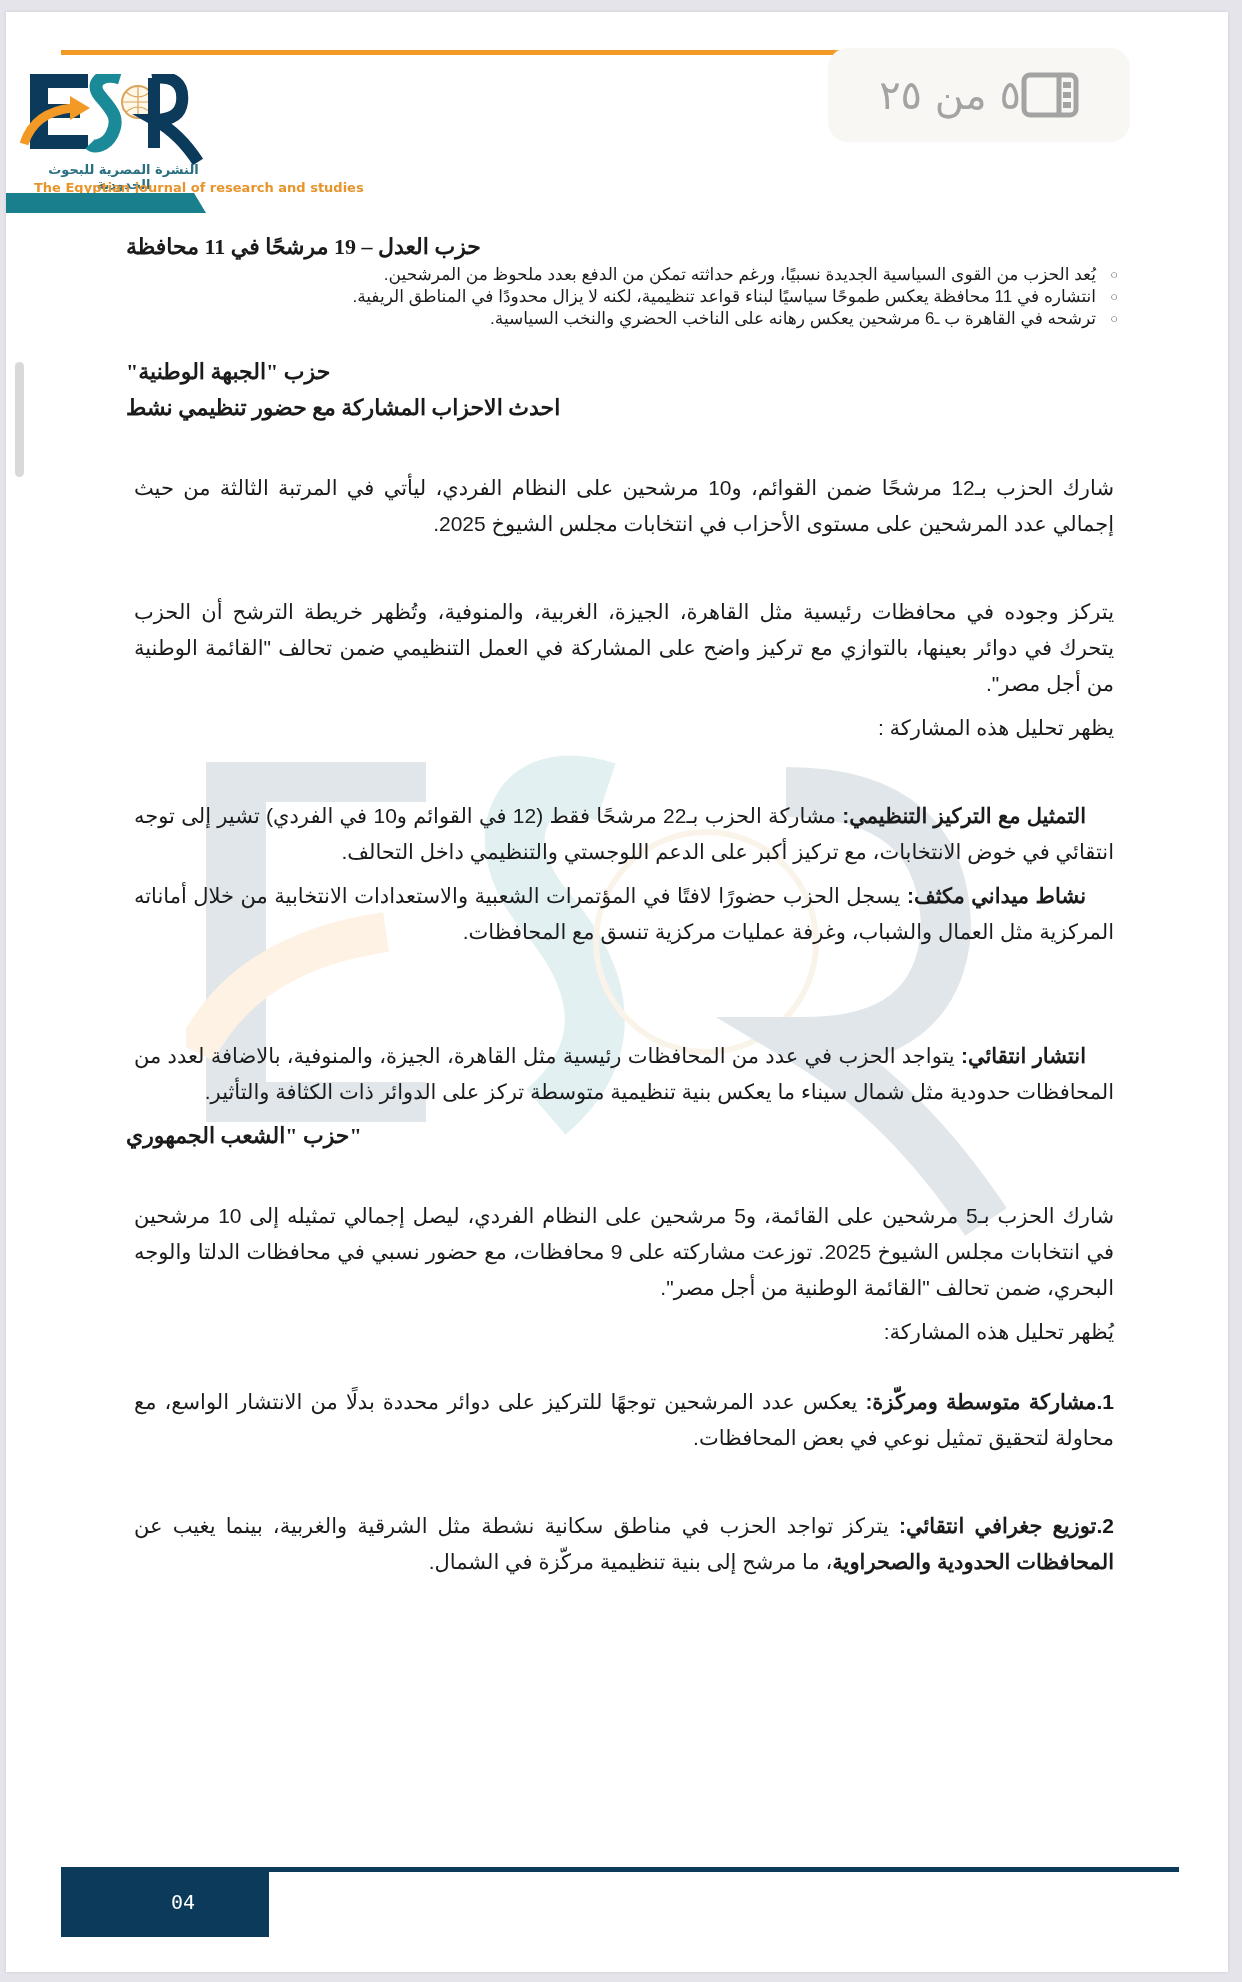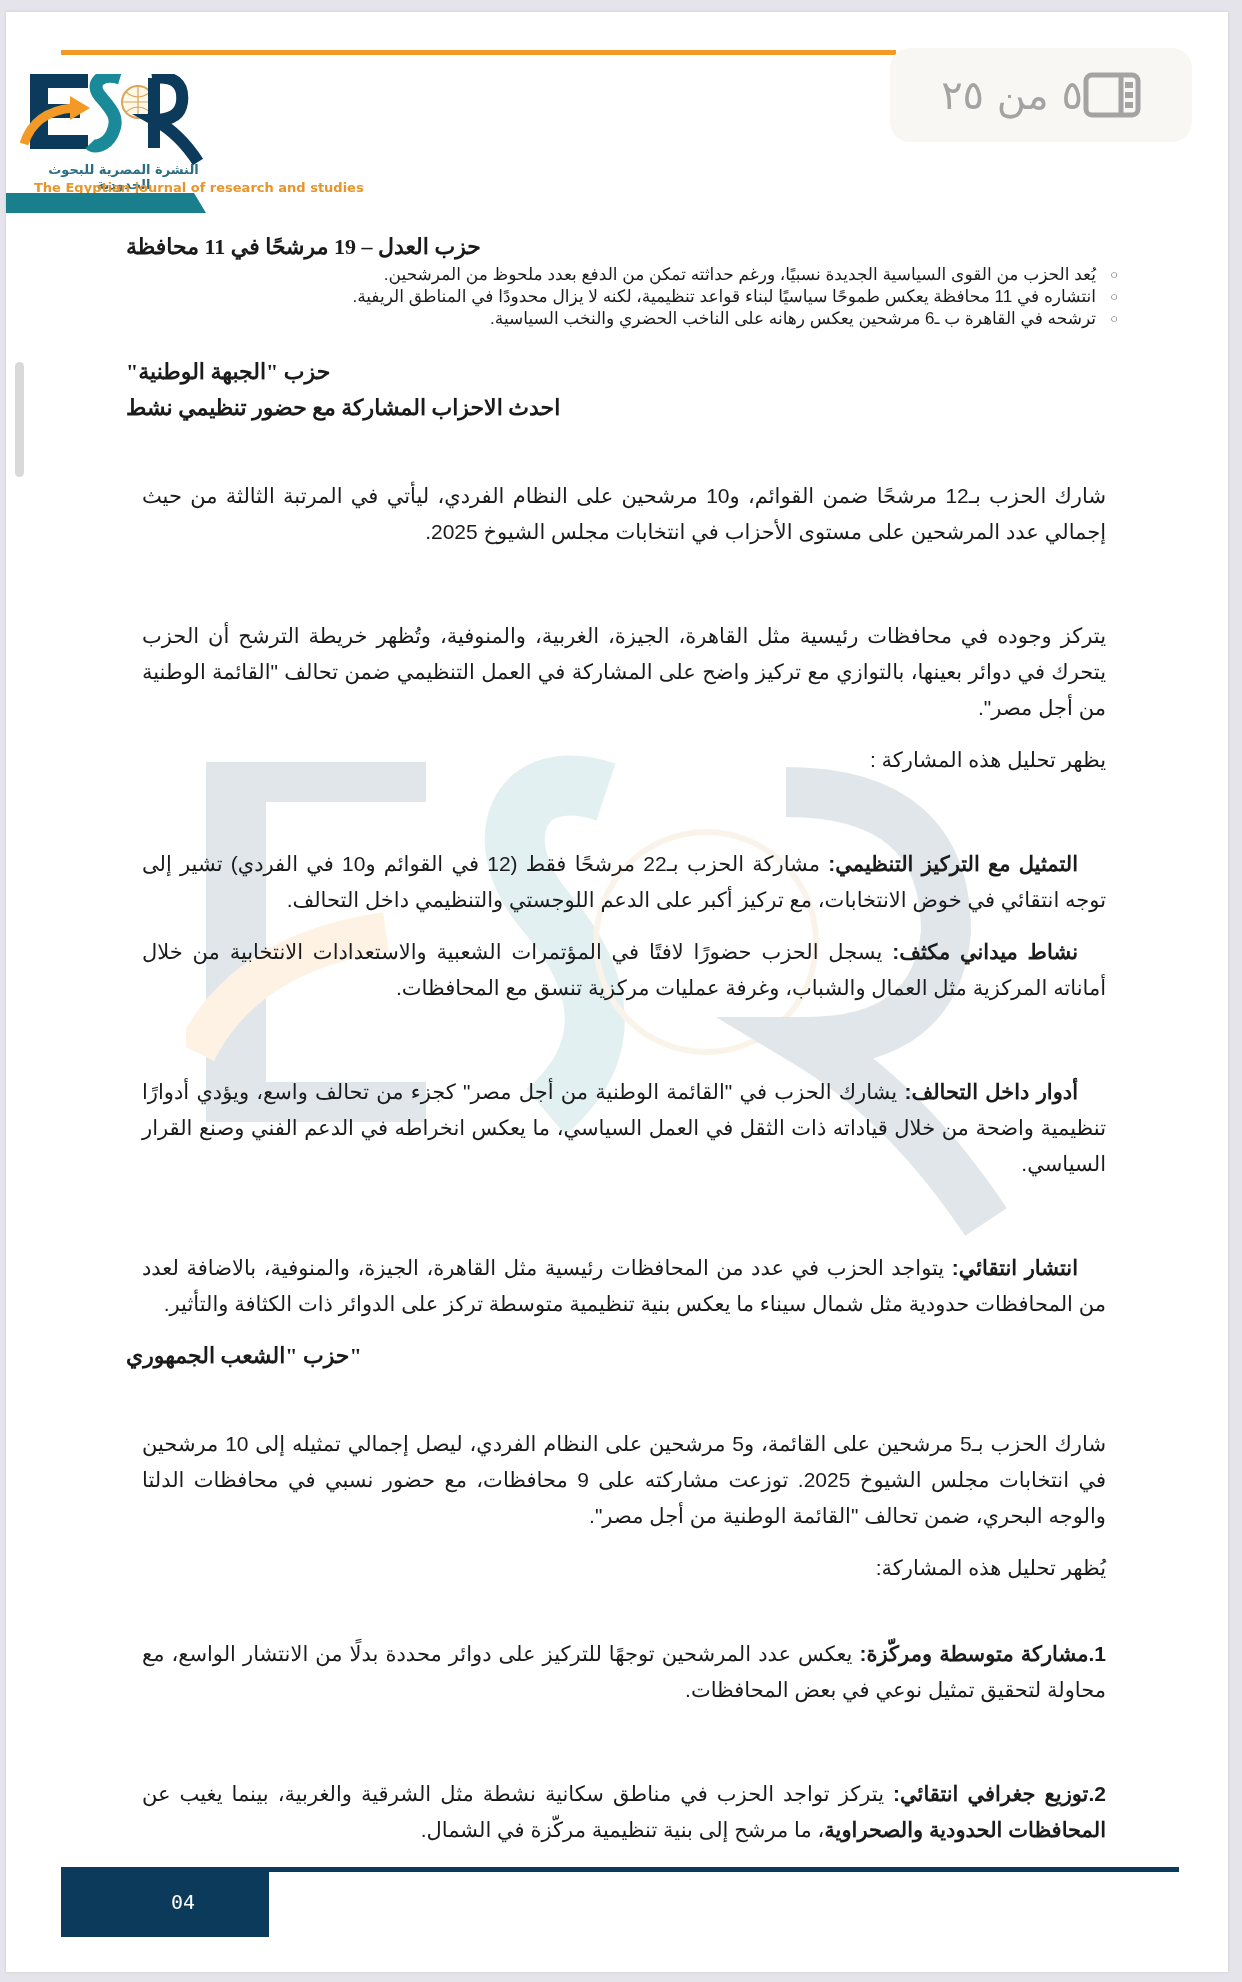--- a/index.html
+++ b/index.html
@@ -41,7 +41,7 @@
       position: absolute; left: 0; top: 181px; width: 200px; height: 20px;
     }
     .page-counter {
-      position: absolute; left: 884px; top: 36px;
+      position: absolute; left: 822px; top: 36px;
       width: 302px; height: 94px;
       background: #f9f7f3; border-radius: 20px;
       display: flex; align-items: center; justify-content: center; 

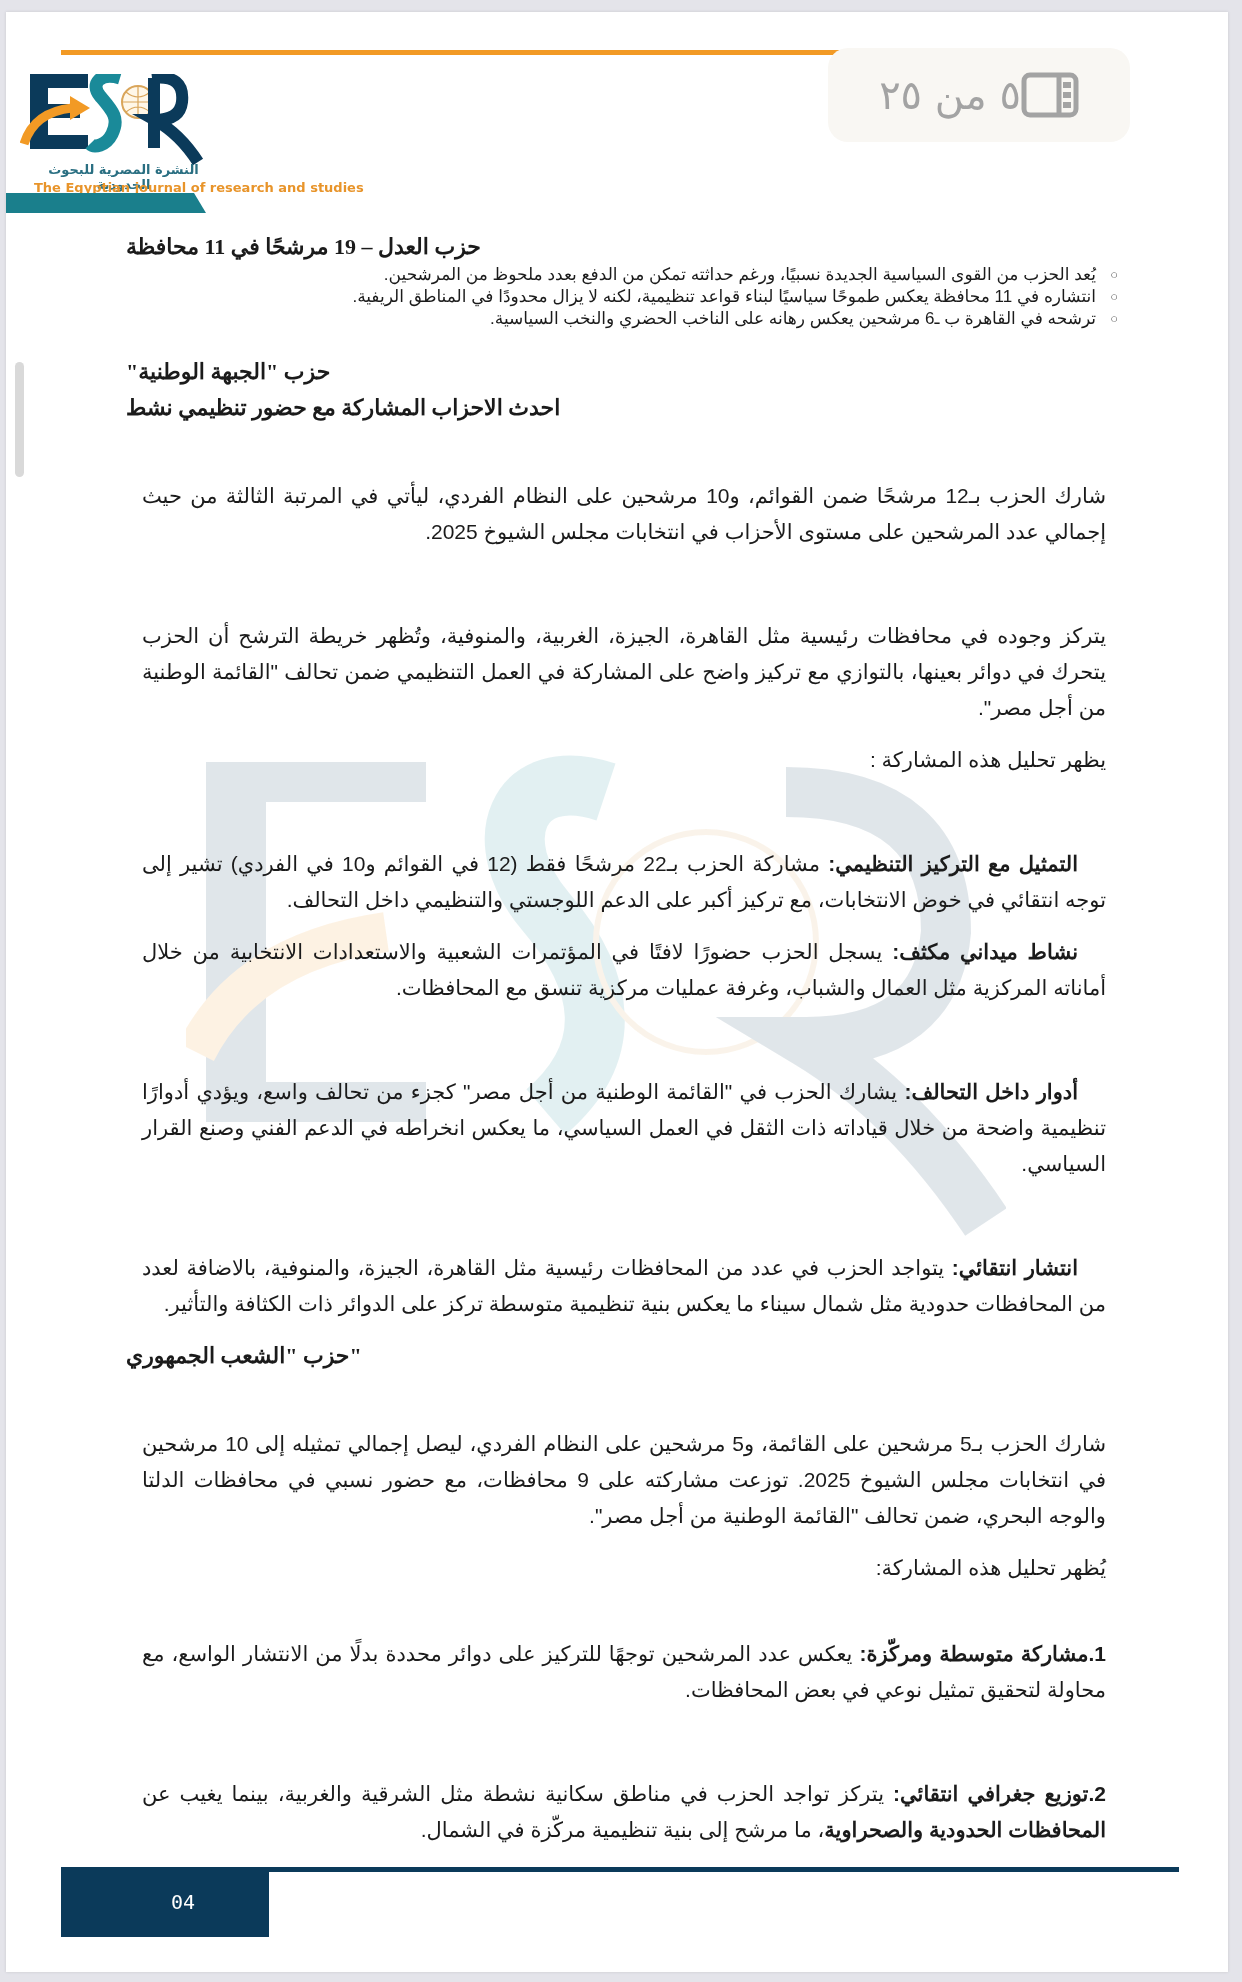--- a/index.html
+++ b/index.html
@@ -67,7 +67,7 @@
       position: absolute; right: 4px; top: 0; font-size: 13px; color: #555;
     }
     .h2 { font-size: 22px; line-height: 36px; margin-top: 24px; }
-    .para { font-size: 21px; line-height: 36px; margin: 16px; }
+    .para { font-size: 21px; line-height: 36px; margin: 8px; }
     .gap-s { height: 36px; }
     .gap-xs { height: 18px; }
     .indent-first { text-indent: 28px; }

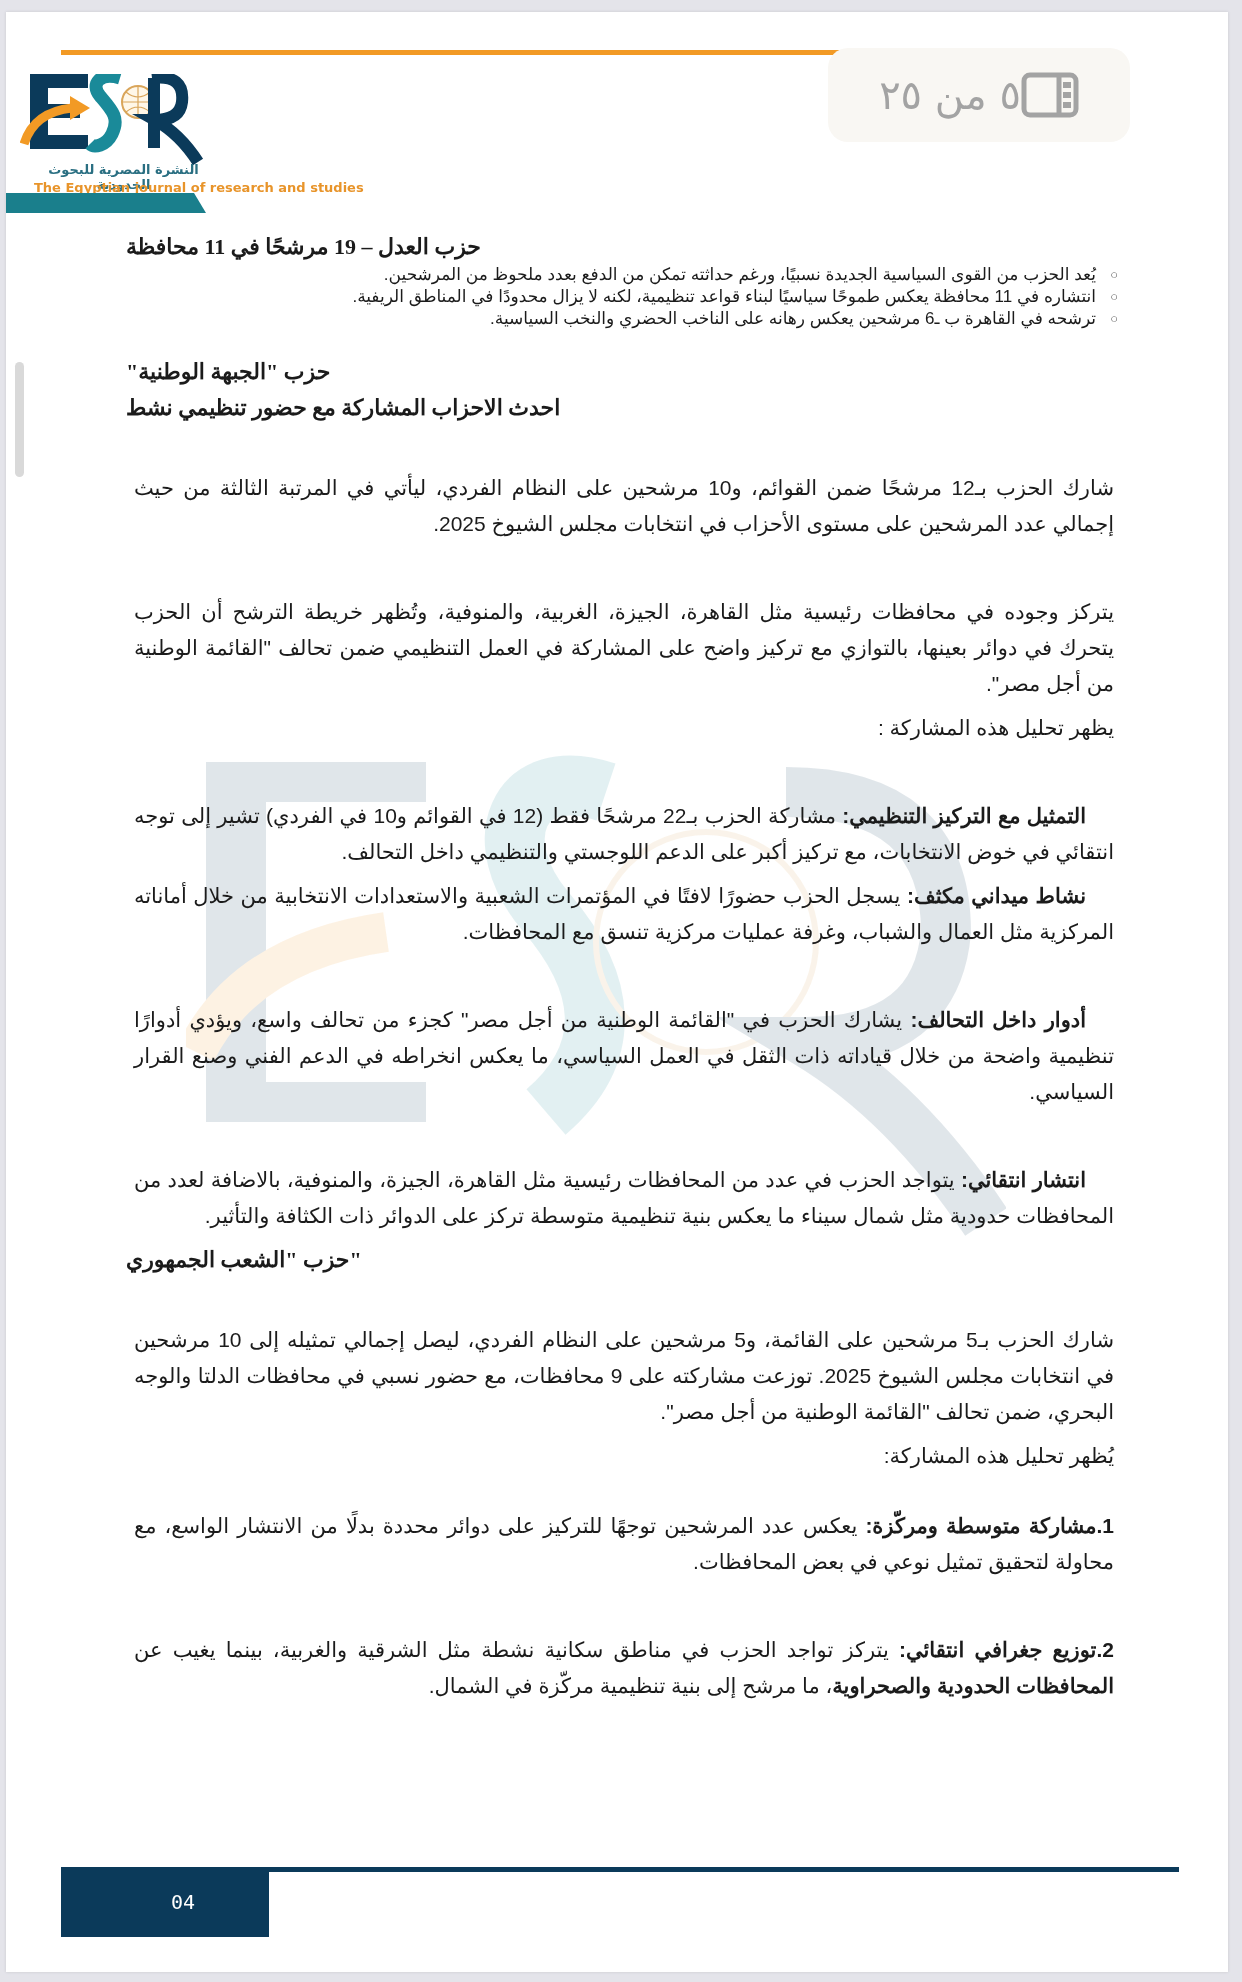--- a/index.html
+++ b/index.html
@@ -181,9 +181,6 @@
       <b class="lead">نشاط ميداني مكثف:</b><span> يسجل الحزب حضورًا لافتًا في المؤتمرات الشعبية والاستعدادات الانتخابية من خلال أماناته المركزية مثل العمال والشباب، وغرفة عمليات مركزية تنسق مع المحافظات.</span>
     </p>
     <div class="gap-s"></div>
-    <p class="para indent-first">
-      <b class="lead">أدوار داخل التحالف:</b><span> يشارك الحزب في "القائمة الوطنية من أجل مصر" كجزء من تحالف واسع، ويؤدي أدوارًا تنظيمية واضحة من خلال قياداته ذات الثقل في العمل السياسي، ما يعكس انخراطه في الدعم الفني وصنع القرار السياسي.</span>
-    </p>
     <div class="gap-s"></div>
     <p class="para indent-first">
       <b class="lead">انتشار انتقائي:</b><span> يتواجد الحزب في عدد من المحافظات رئيسية مثل القاهرة، الجيزة، والمنوفية، بالاضافة لعدد من المحافظات حدودية مثل شمال سيناء ما يعكس بنية تنظيمية متوسطة تركز على الدوائر ذات الكثافة والتأثير.</span>

